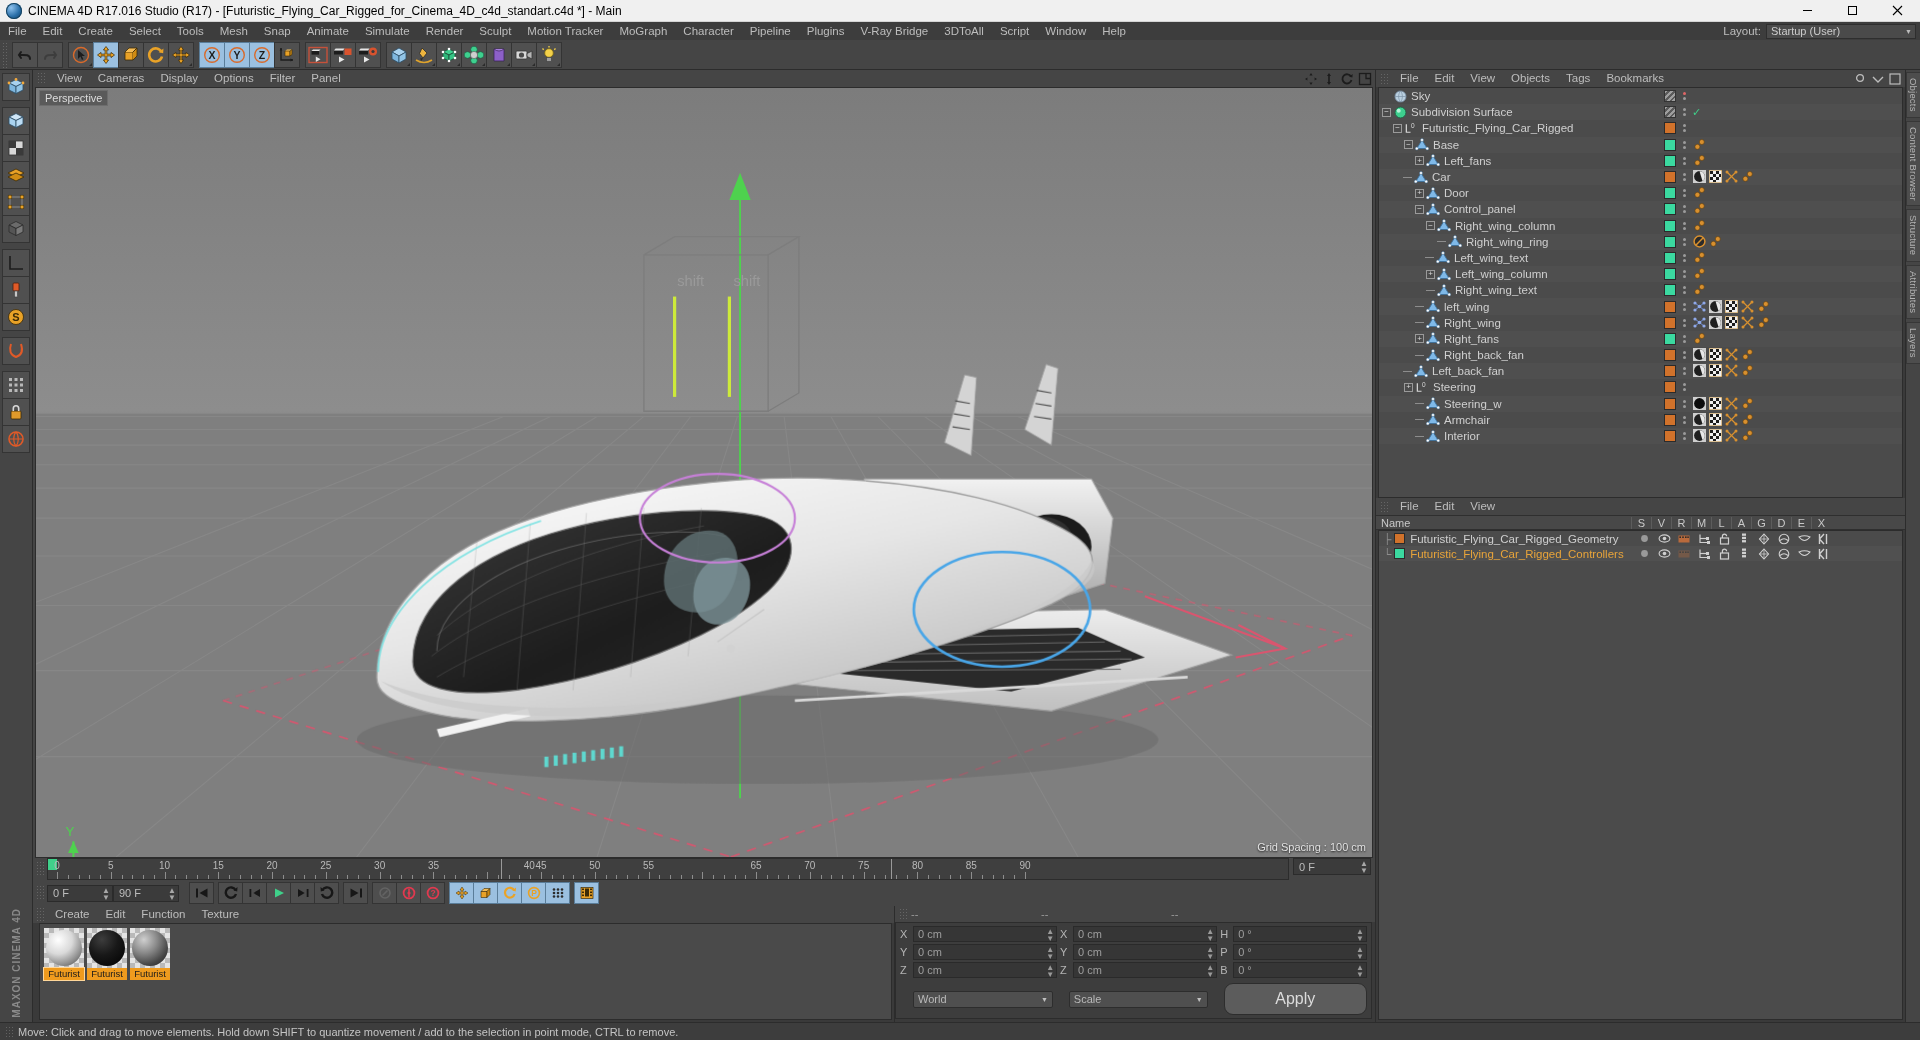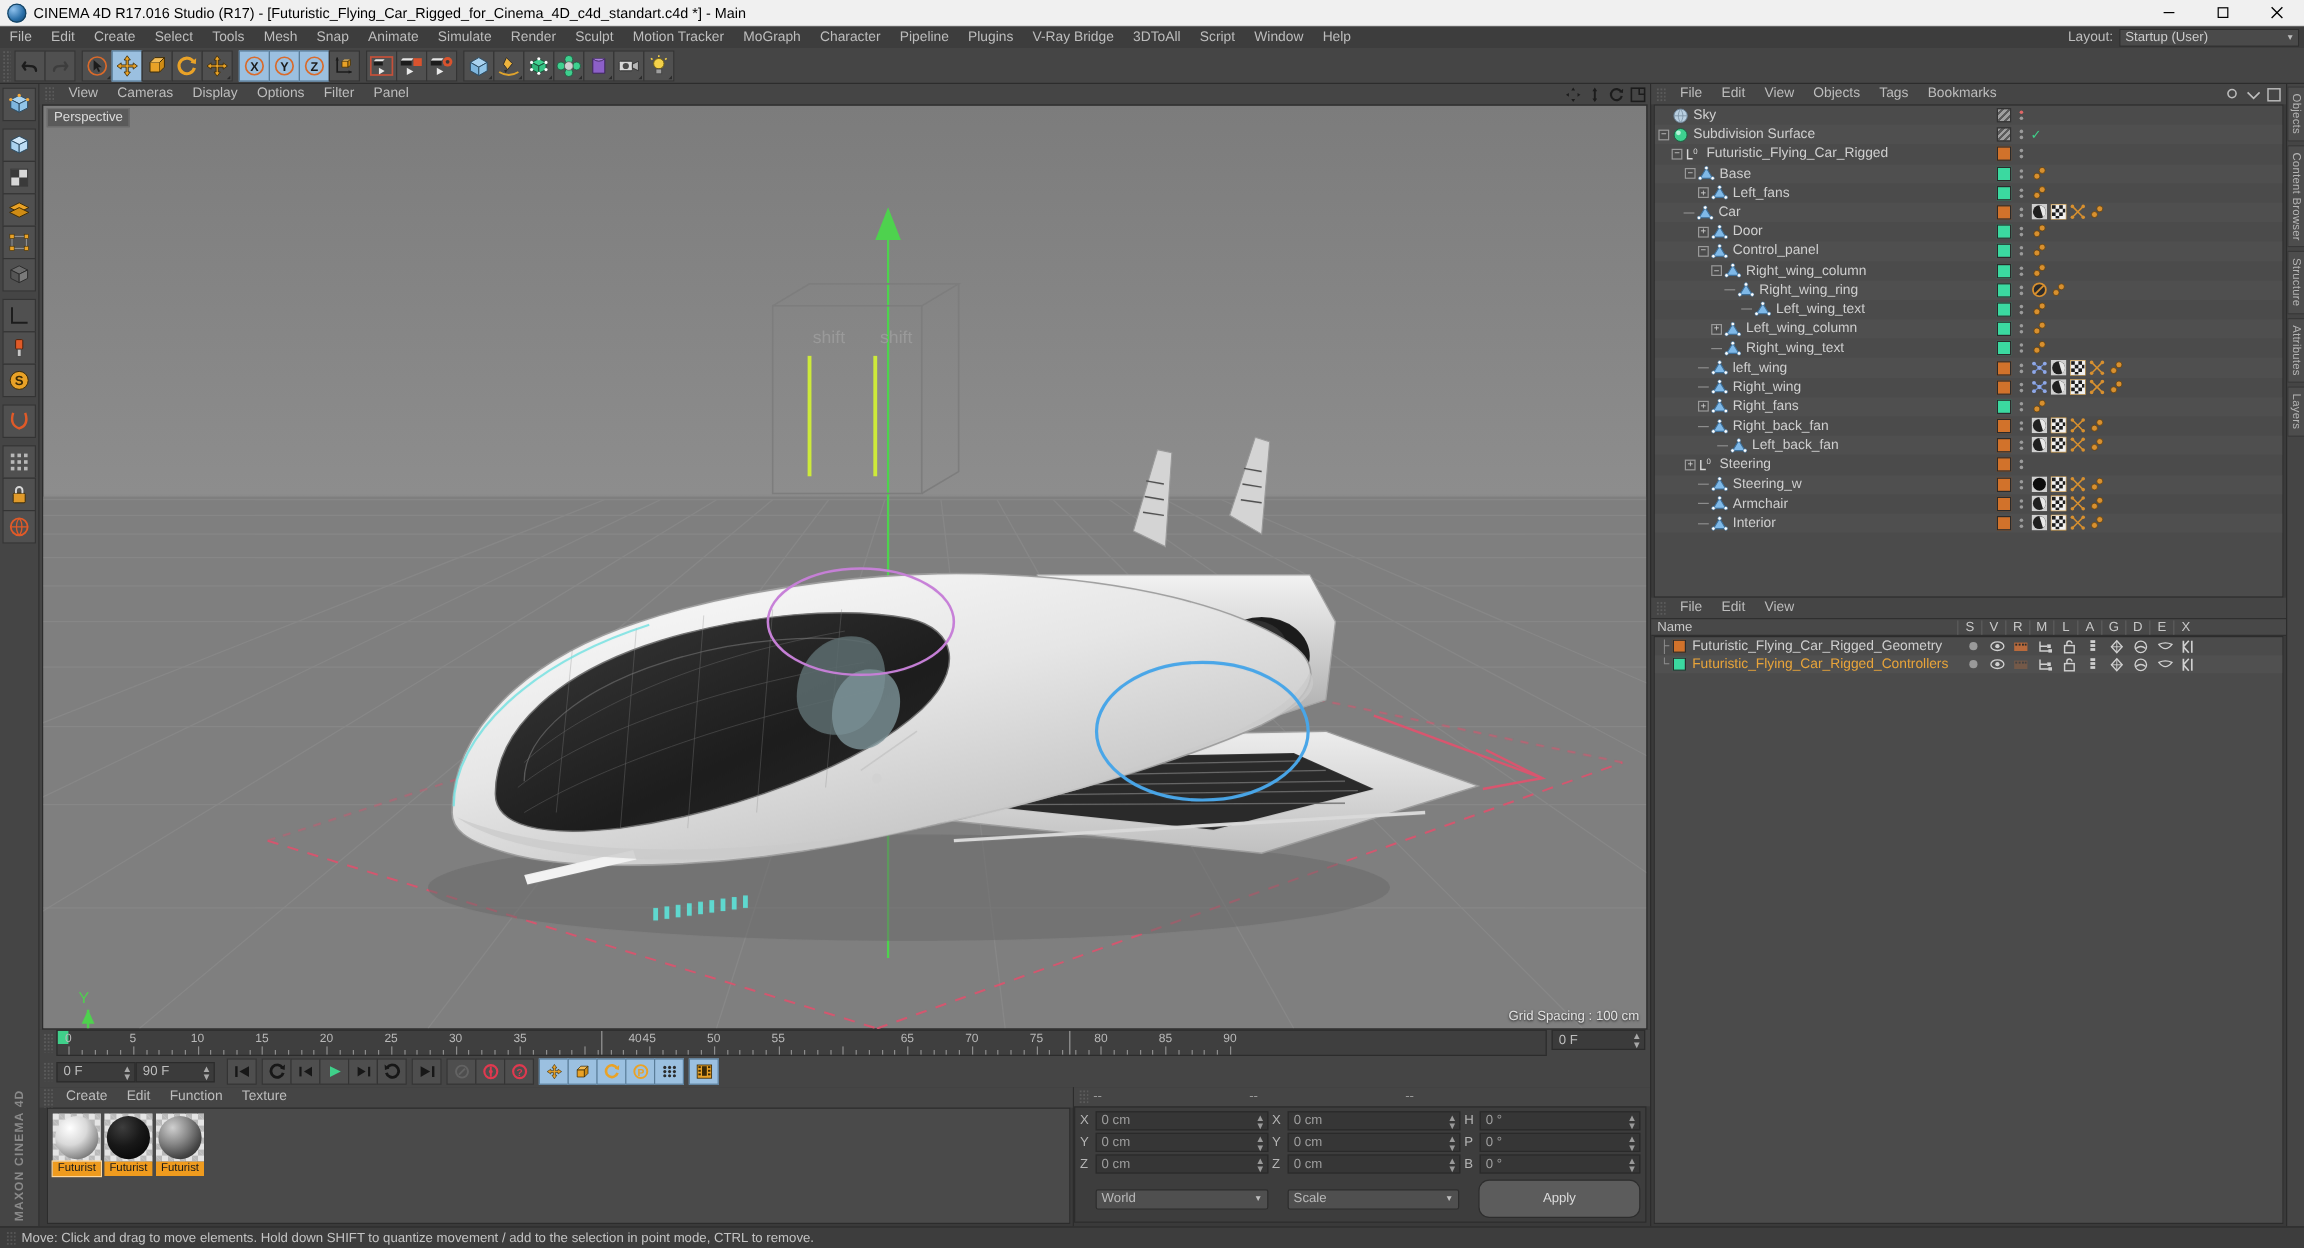--- a/index.html
+++ b/index.html
@@ -1435,7 +1435,7 @@
             </span>
           </div>
           <div class="orow">
-            <div class="otree" style="padding-left: 72px;">
+            <div class="otree" style="padding-left: 46px;">
               <span class="tline"></span>
               <span class="oicon">
                 <svg width="14" height="13" viewBox="0 0 14 13">

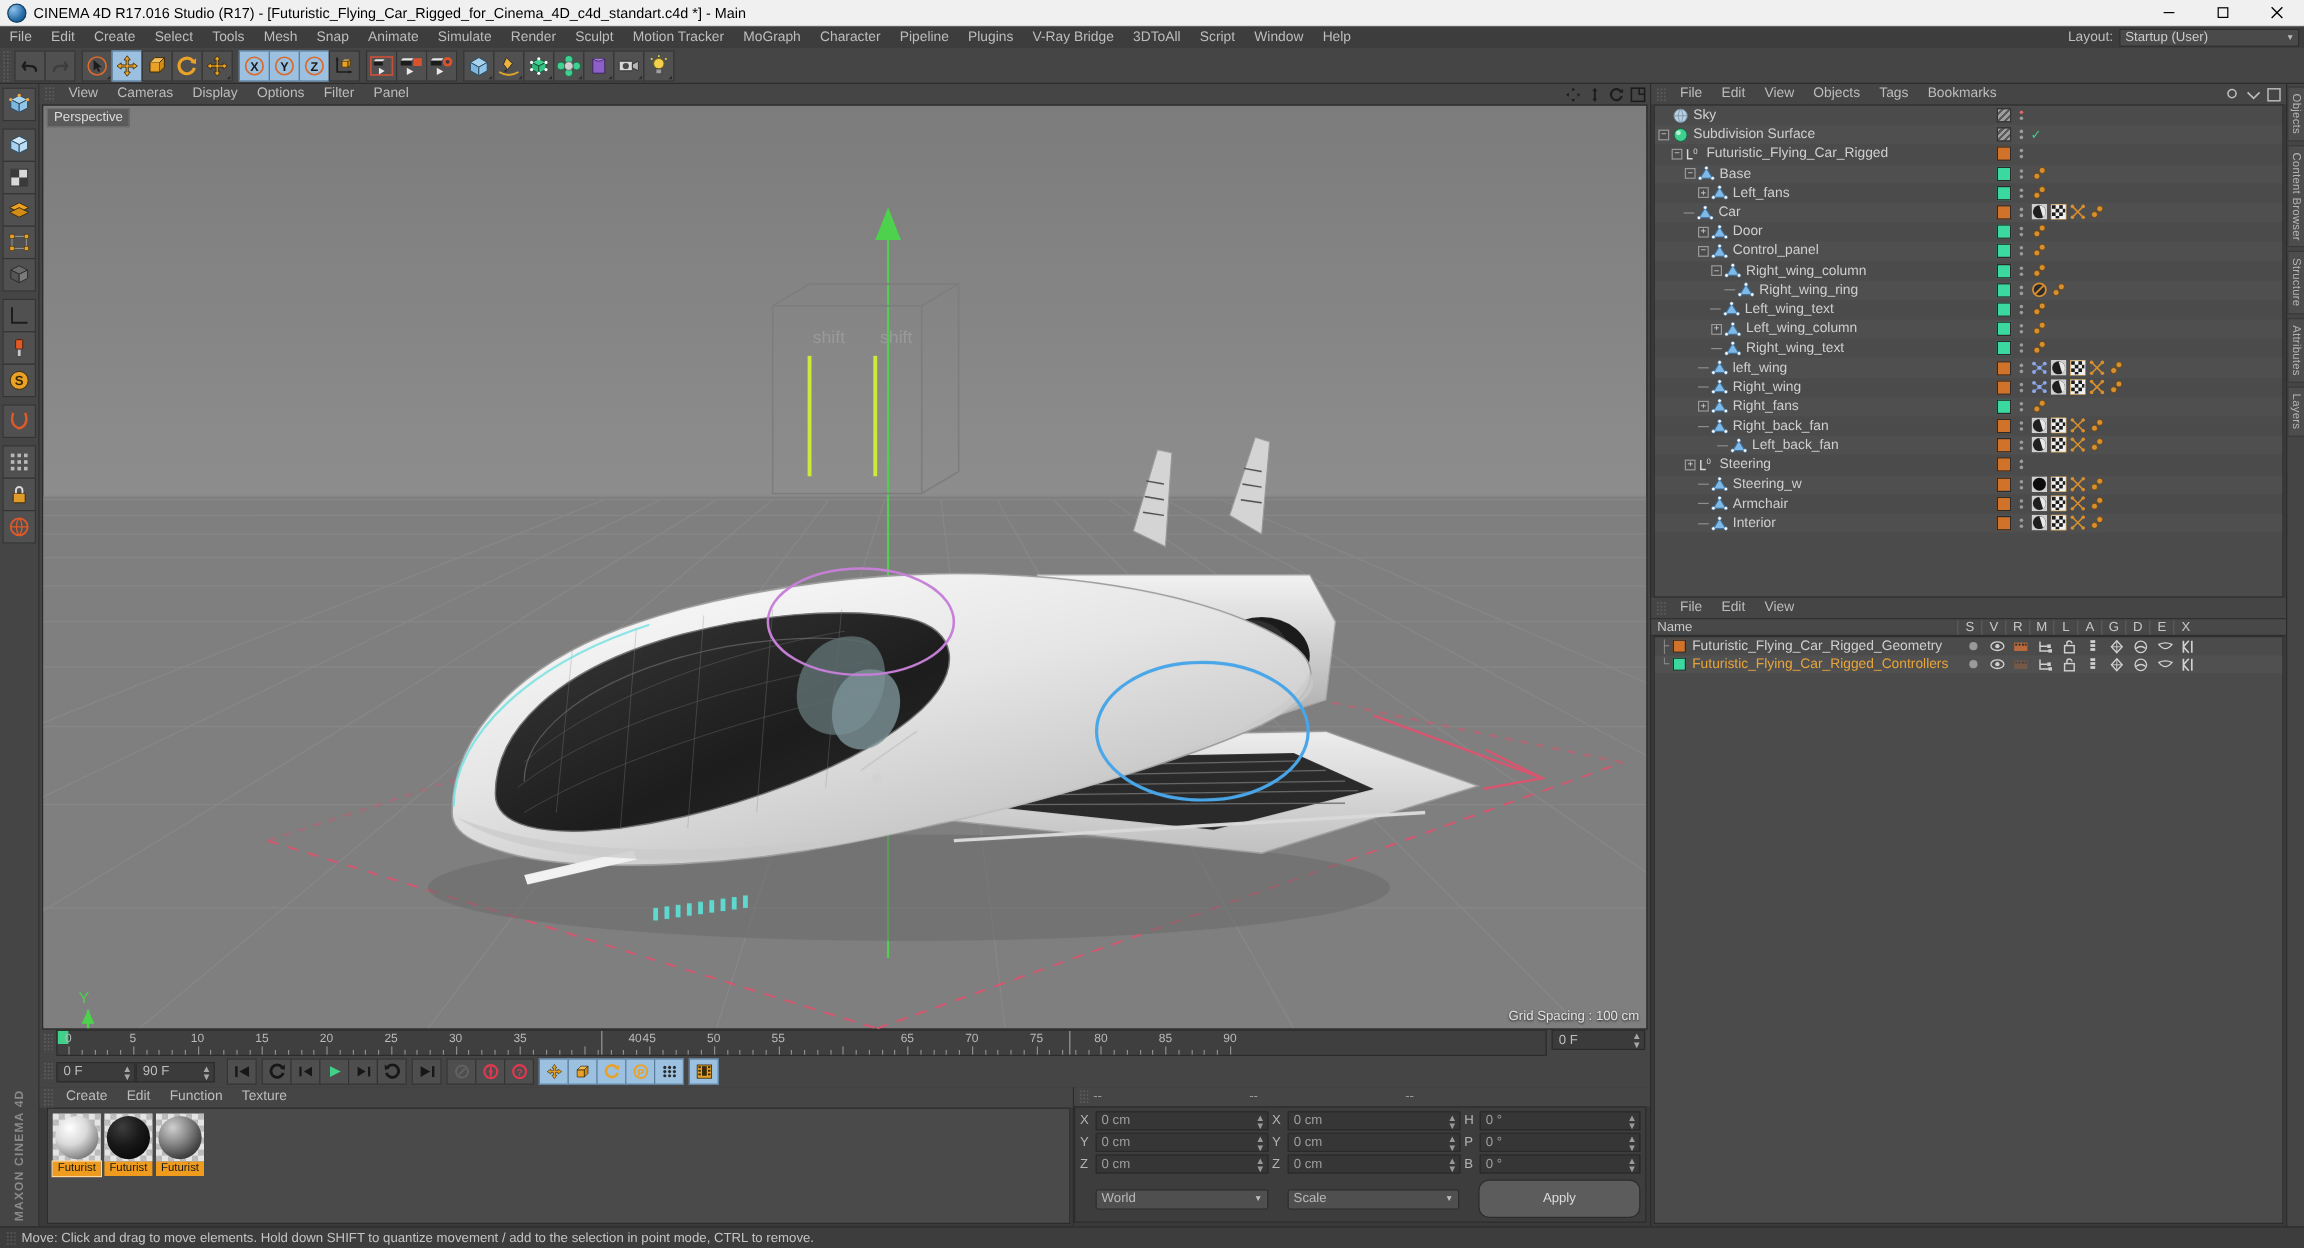--- a/index.html
+++ b/index.html
@@ -1741,7 +1741,7 @@
             </span>
           </div>
           <div class="orow alt">
-            <div class="otree" style="padding-left: 52px;">
+            <div class="otree" style="padding-left: 24px;">
               <span class="tline"></span>
               <span class="oicon">
                 <svg width="14" height="13" viewBox="0 0 14 13">

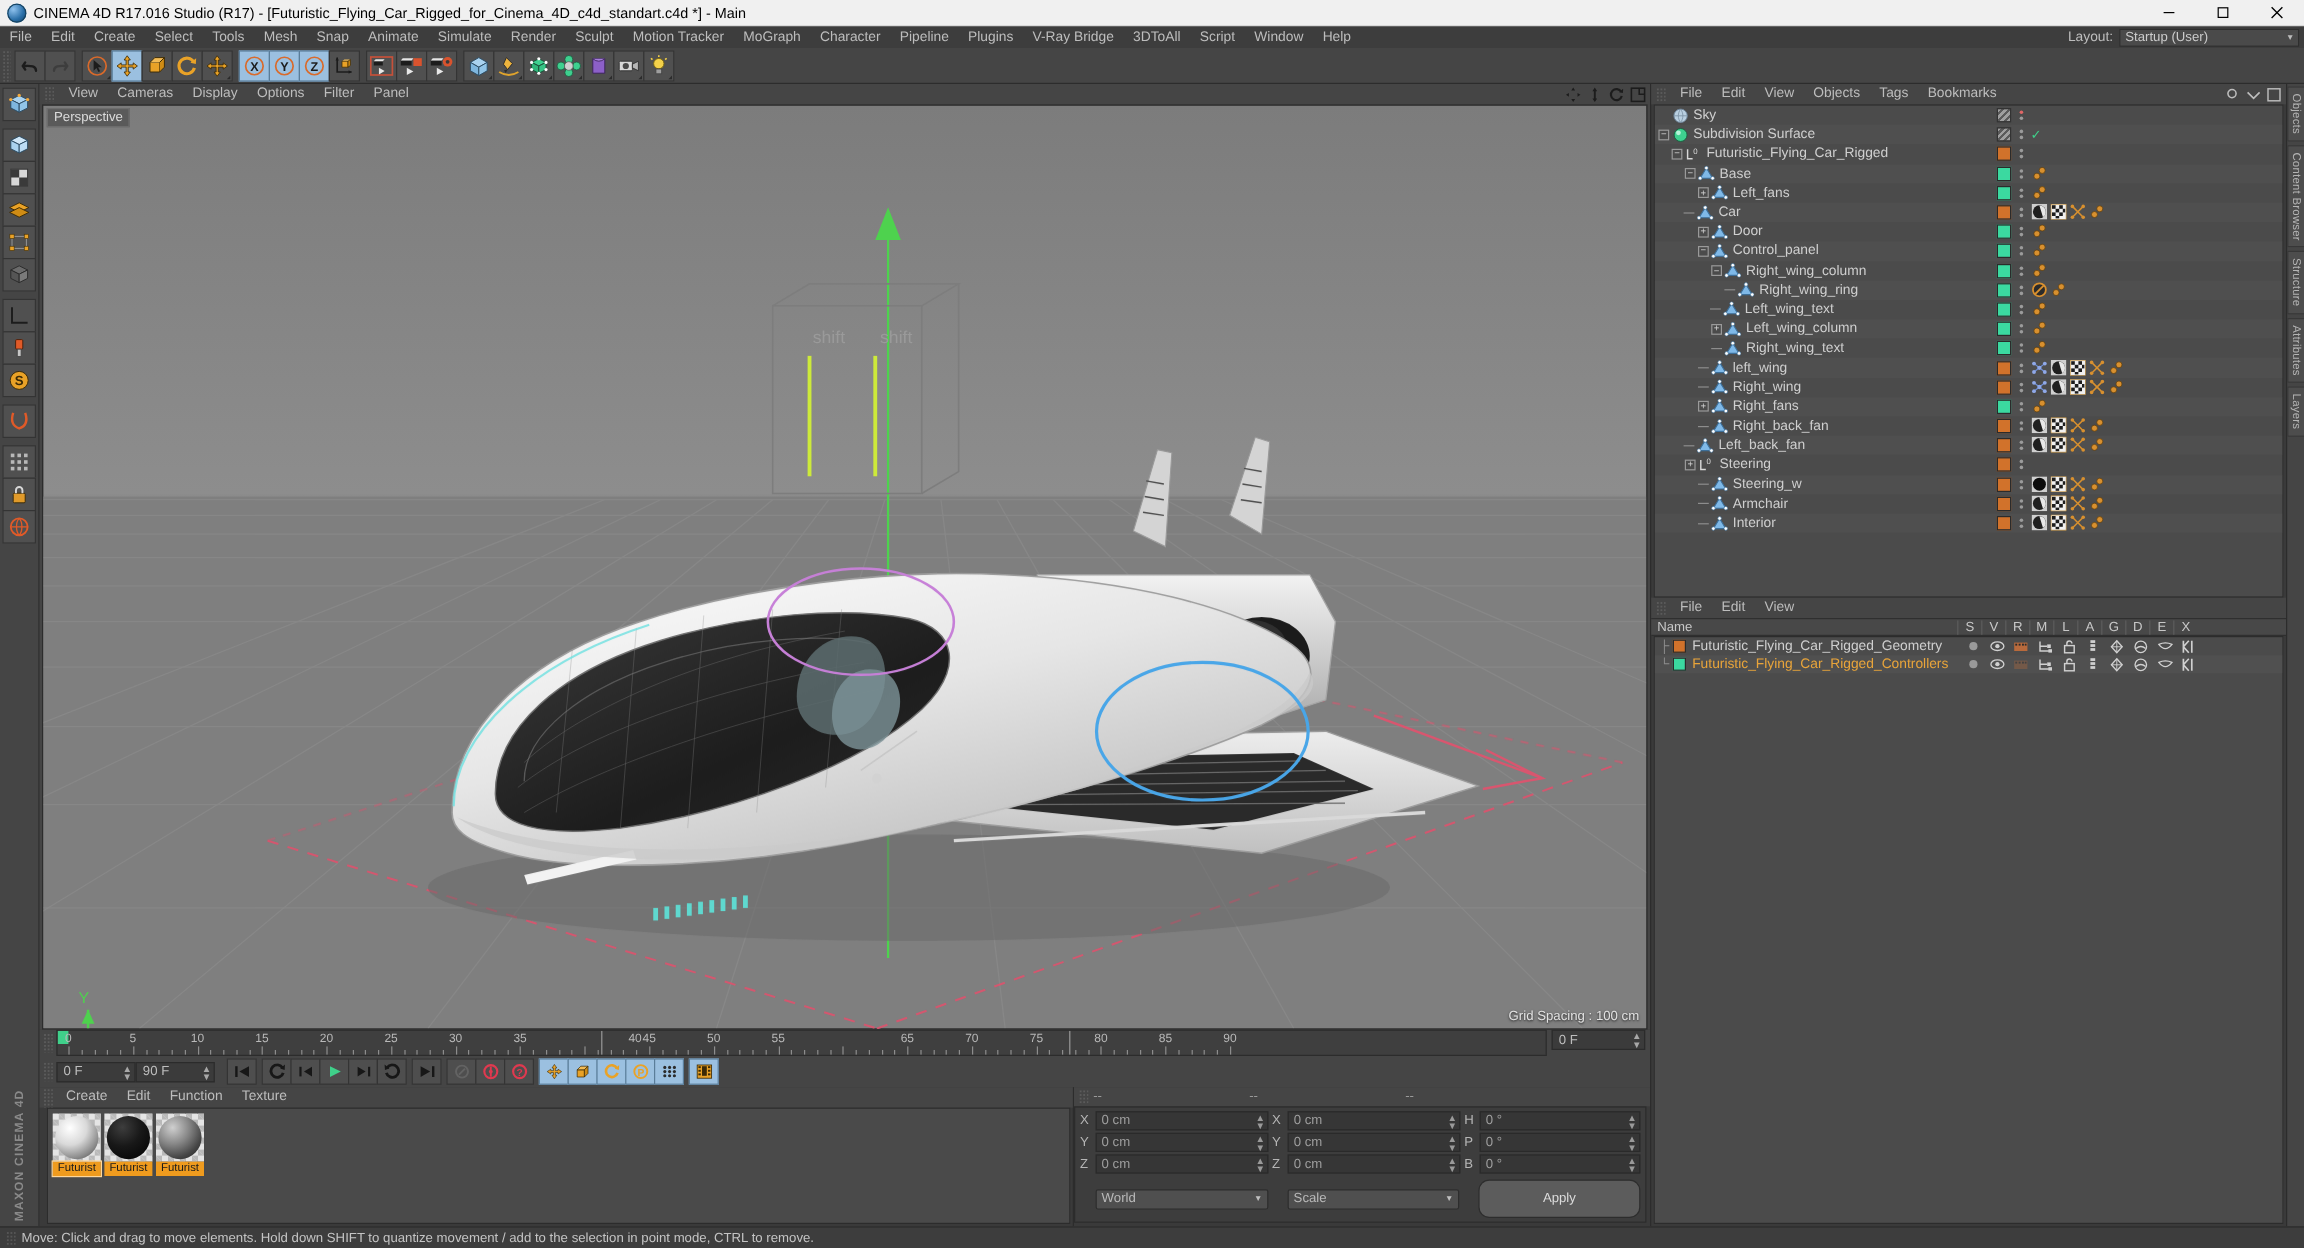--- a/index.html
+++ b/index.html
@@ -157,7 +157,7 @@
     display:flex;align-items:center;padding:0 4px;font-size:11px;color:#b9b9b9;position:relative;}
   .cselect .caret{position:absolute;right:4px;font-size:7px;color:#c0c0c0;}
   .applybtn{flex:1 1 auto;background:#5c5c5c;border:1px solid #2d2d2d;border-radius:9px;height:32px;
-    display:flex;align-items:center;justify-content:center;font-size:11px;color:#dcdcdc;}
+    display:flex;align-items:center;justify-content:center;font-size:16px;color:#dcdcdc;}
 
   
   .rightcol{width:530px;flex:0 0 530px;display:flex;flex-direction:column;background:#3a3a3a;border-left:1px solid #2c2c2c;}

